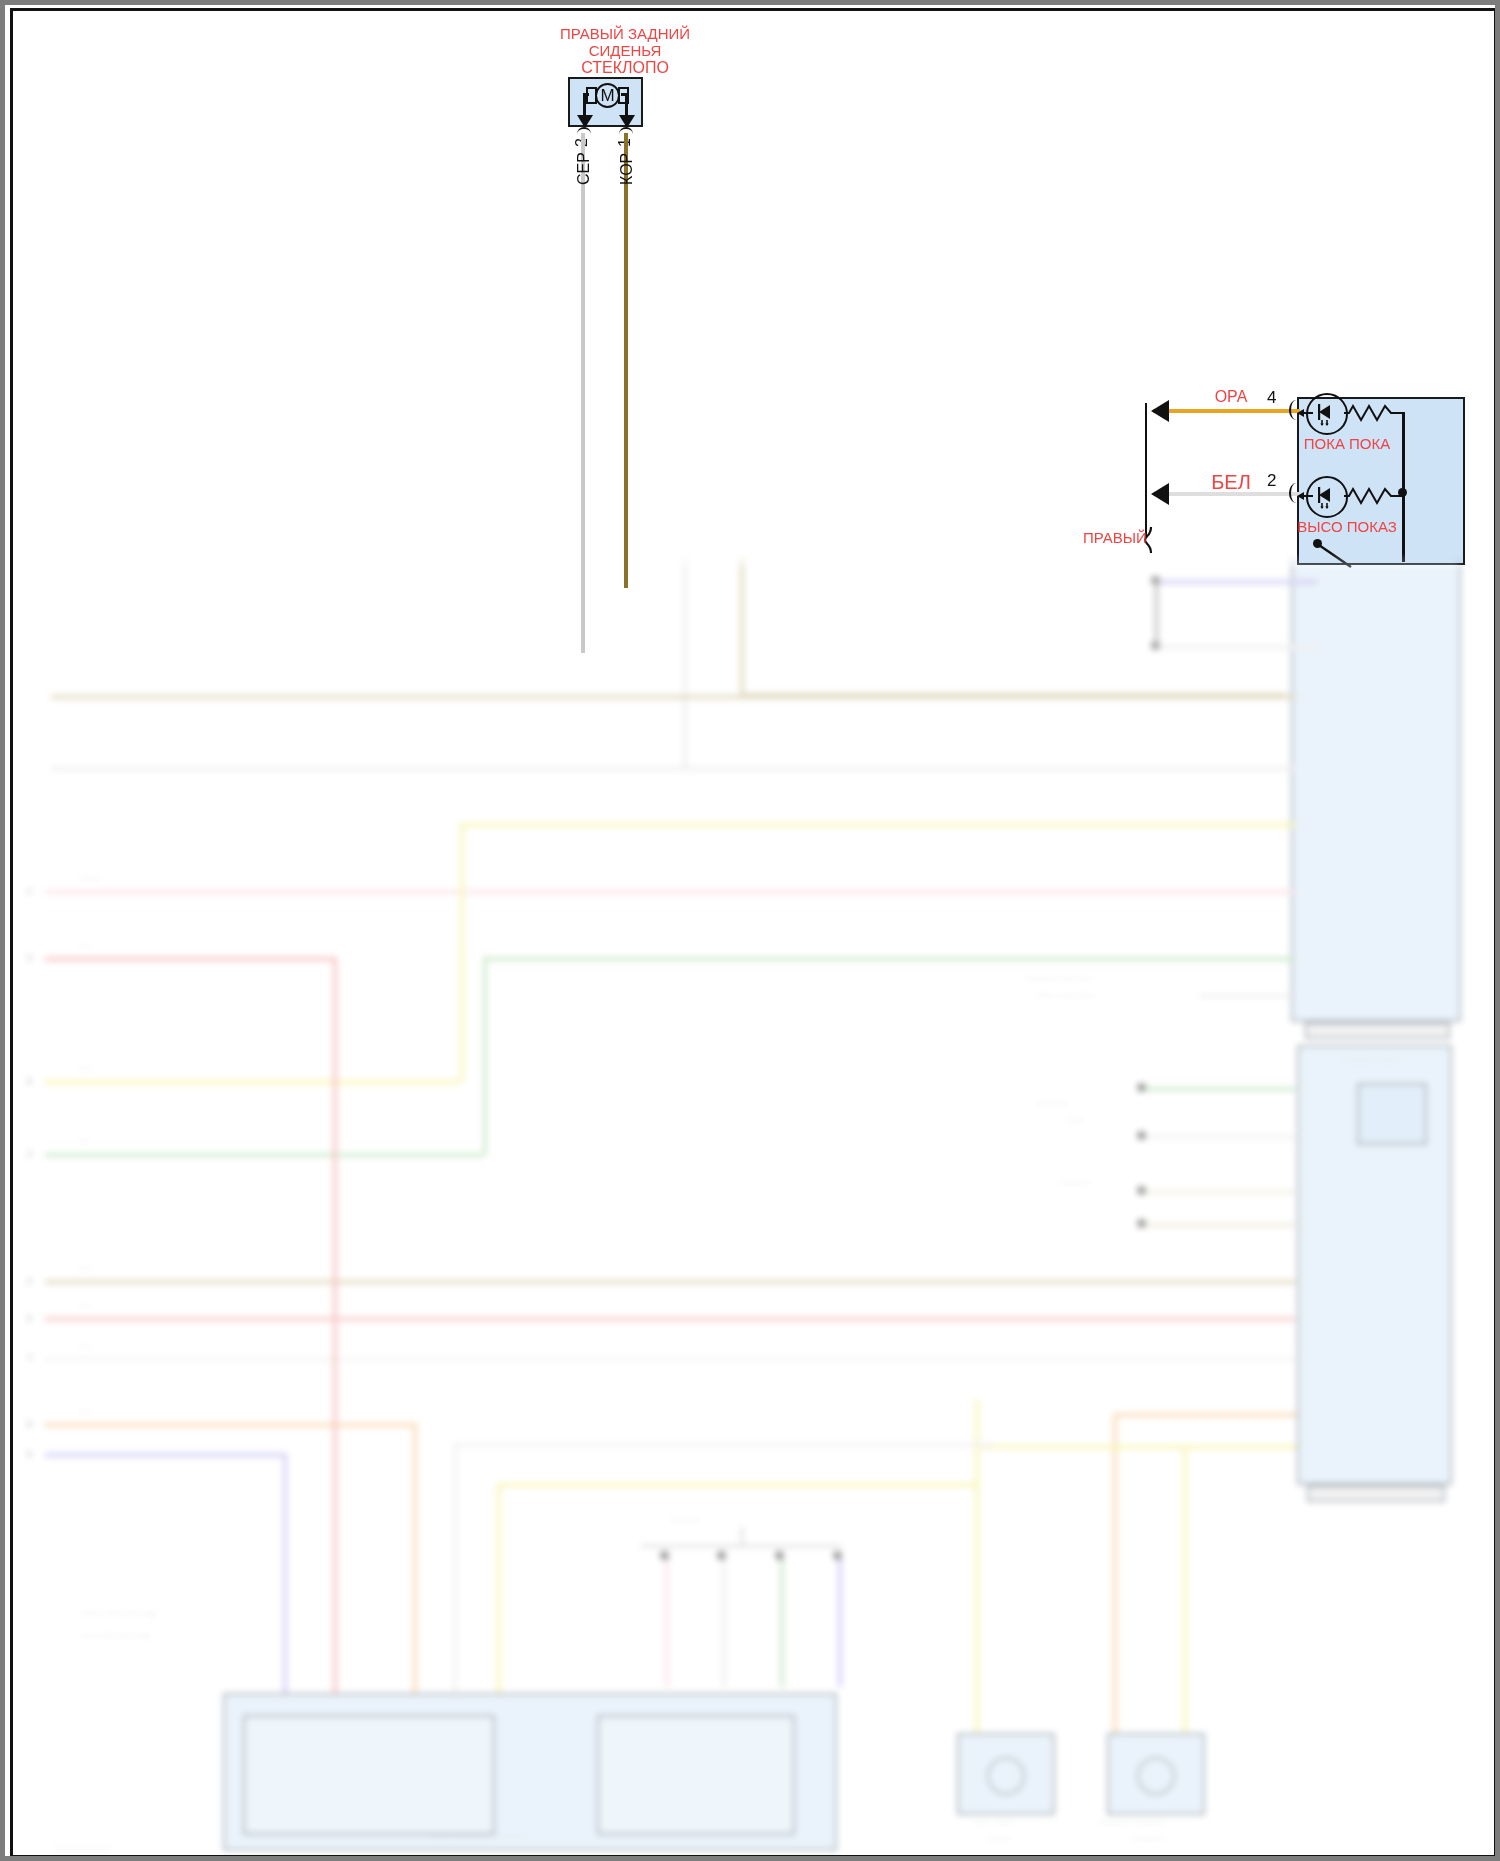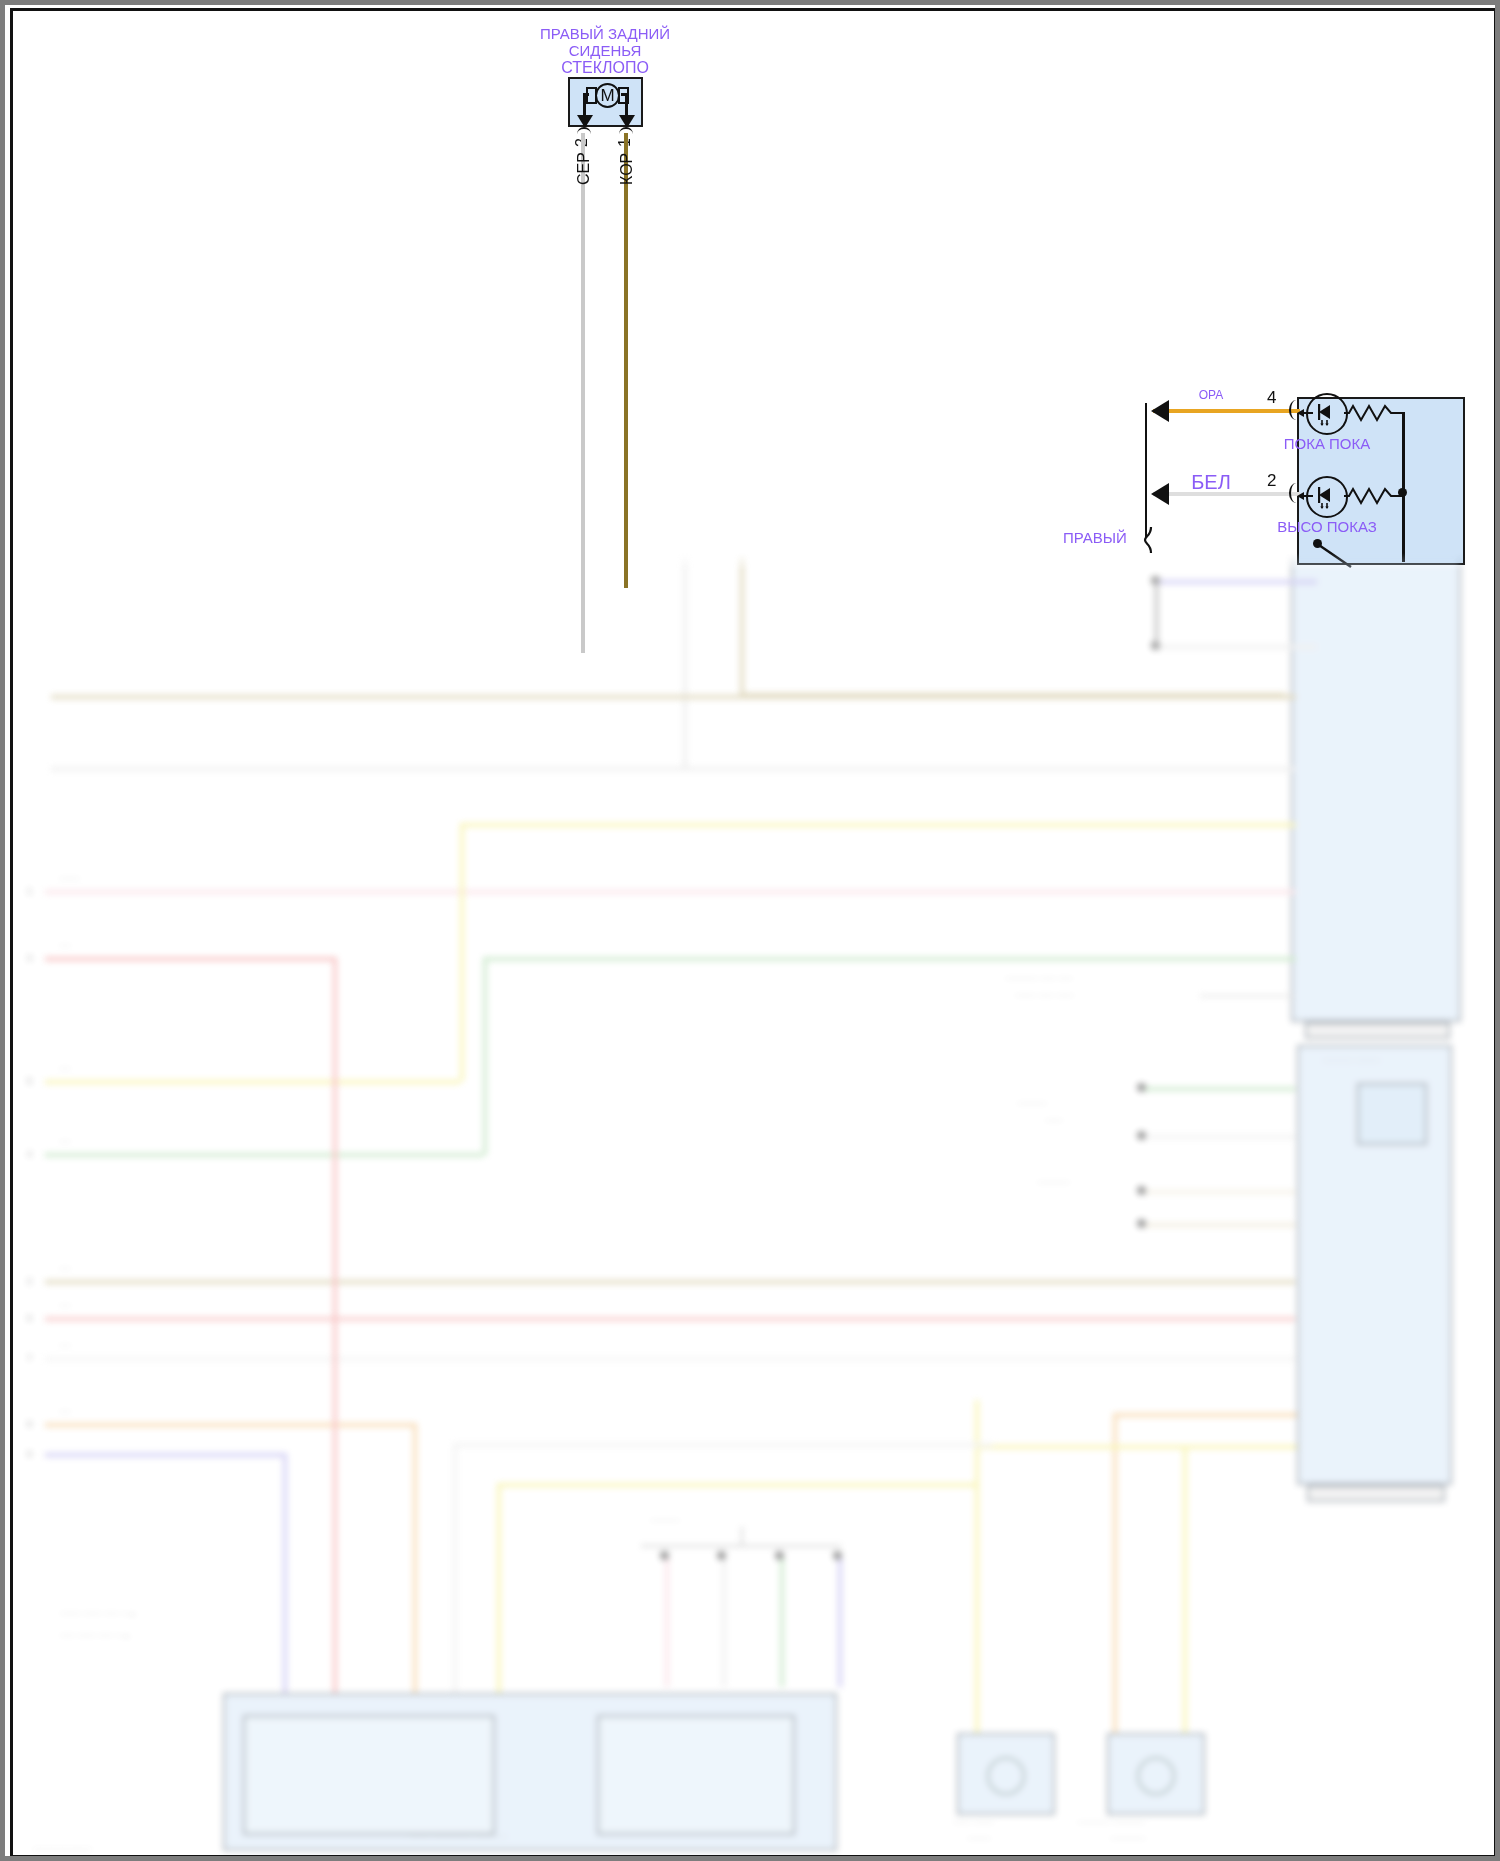--- a/index.html
+++ b/index.html
@@ -30,7 +30,7 @@
   .wire.h{height:4px;}
   .wire.v{width:4px;}
   .thin{background:#222;}
-  .lbl{position:absolute;white-space:nowrap;color:#8b5cf6;}
+  .lbl{position:absolute;white-space:nowrap;color:#ef4444;margin-left:20px;}
   .lbl.c{transform:translateX(-50%);}
   .vtext{position:absolute;white-space:nowrap;color:#111;
          transform-origin:0 0;transform:rotate(-90deg);}

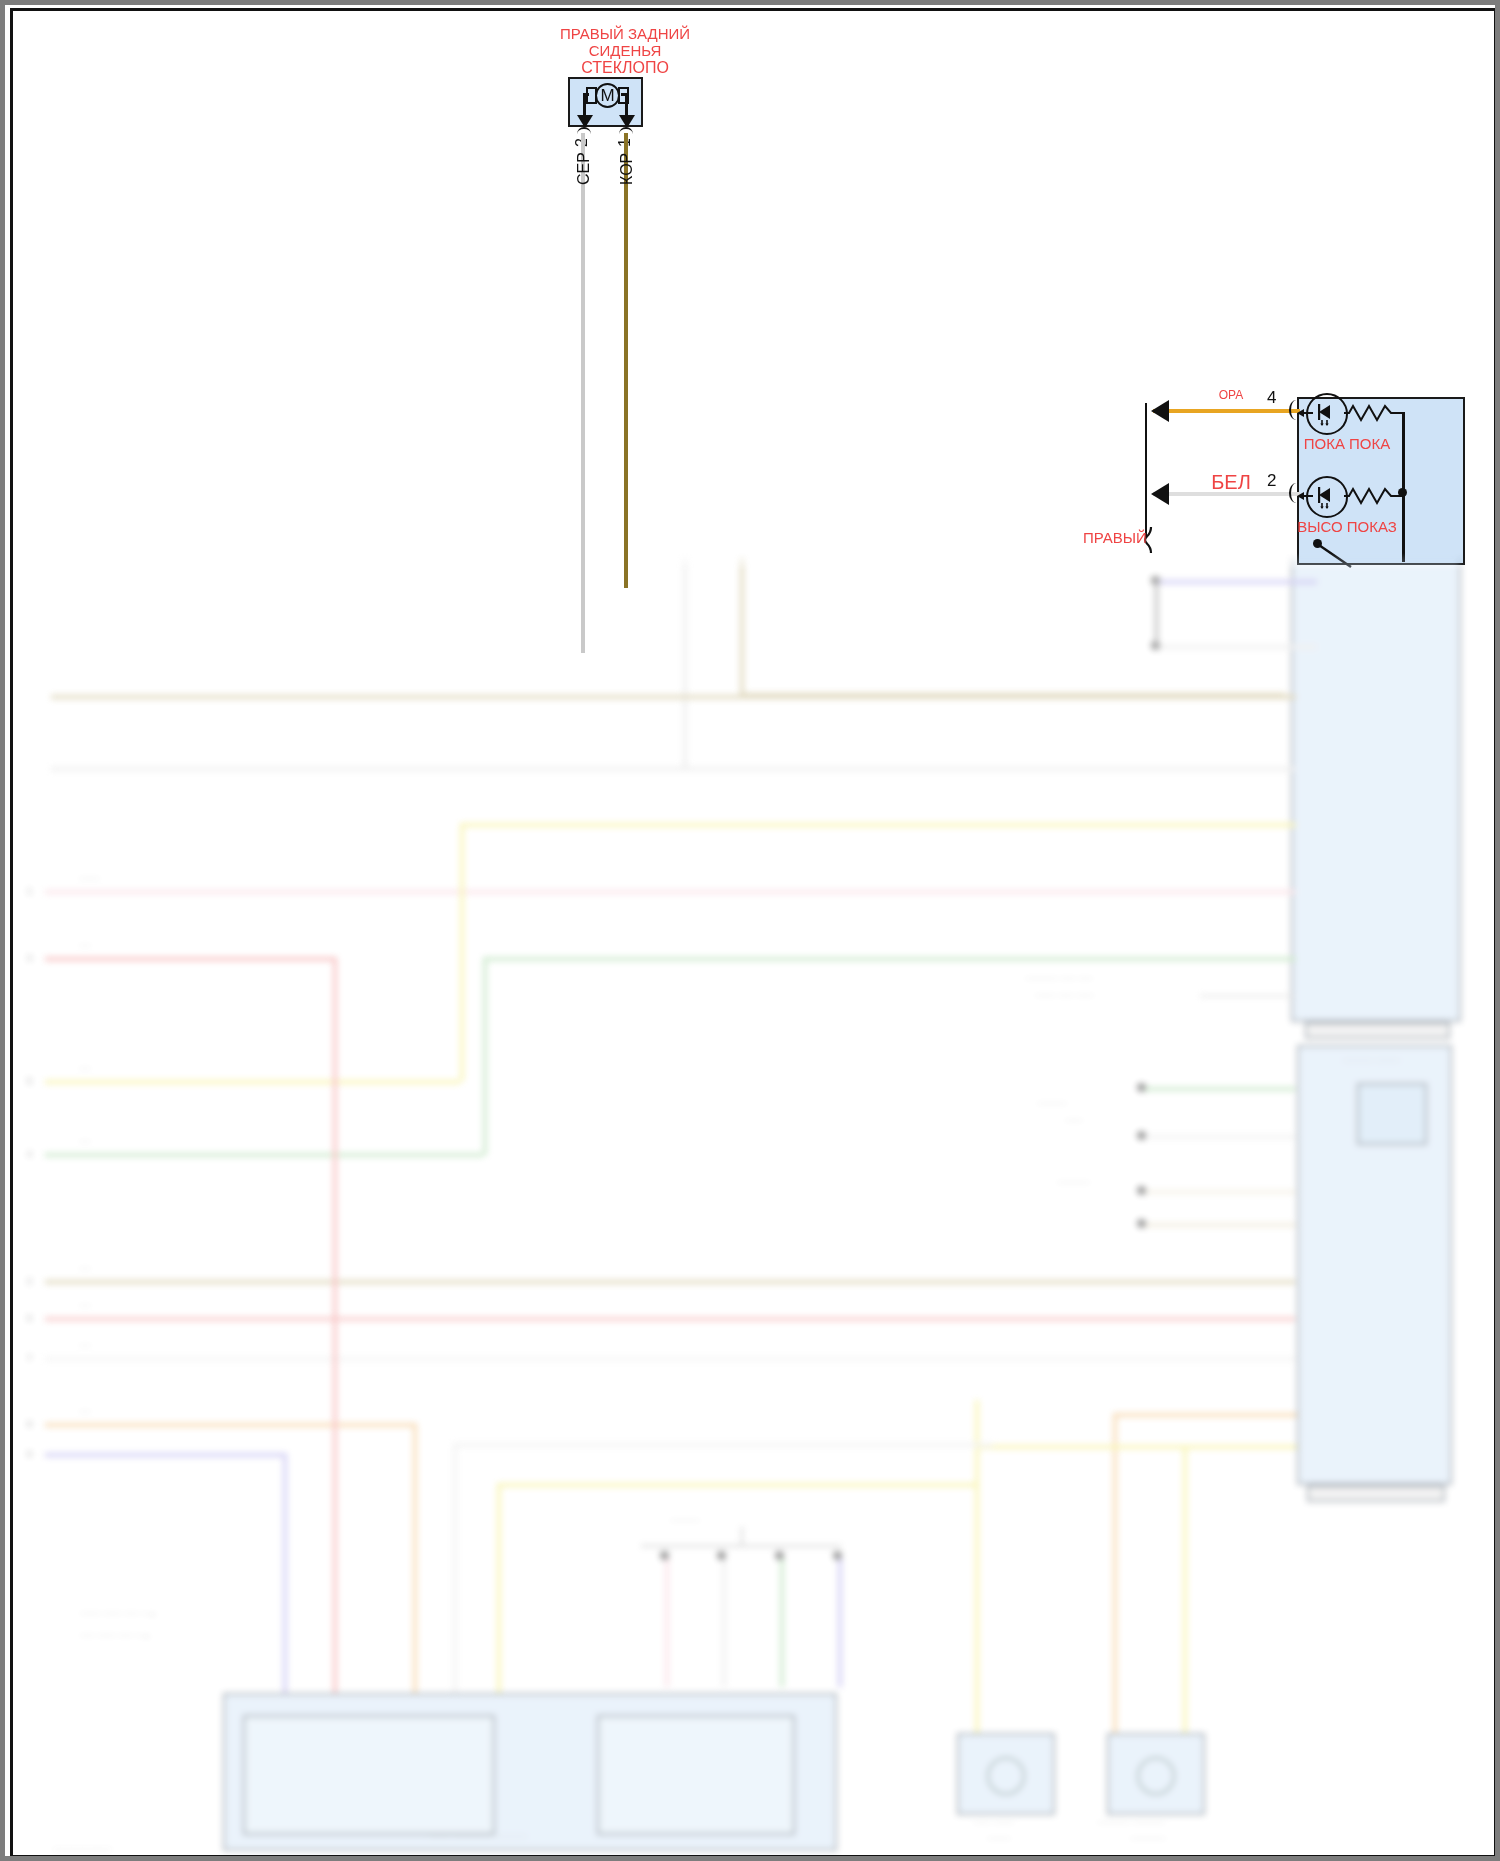--- a/index.html
+++ b/index.html
@@ -145,7 +145,7 @@
 
       <div class="wire h" style="left:1148px;top:404px;width:147px;background:#e8a522;"></div>
       <div class="arrow-l" style="left:1146px;top:395px;"></div>
-      <div class="lbl c" style="left:1206px;top:383px;font-size:12px;">ОРА</div>
+      <div class="lbl c" style="left:1206px;top:383px;font-size:16px;">ОРА</div>
       <div class="pin" style="left:1262px;top:383px;">4</div>
       <div class="conn" style="left:1284px;top:395px;height:20px;"></div>
 

